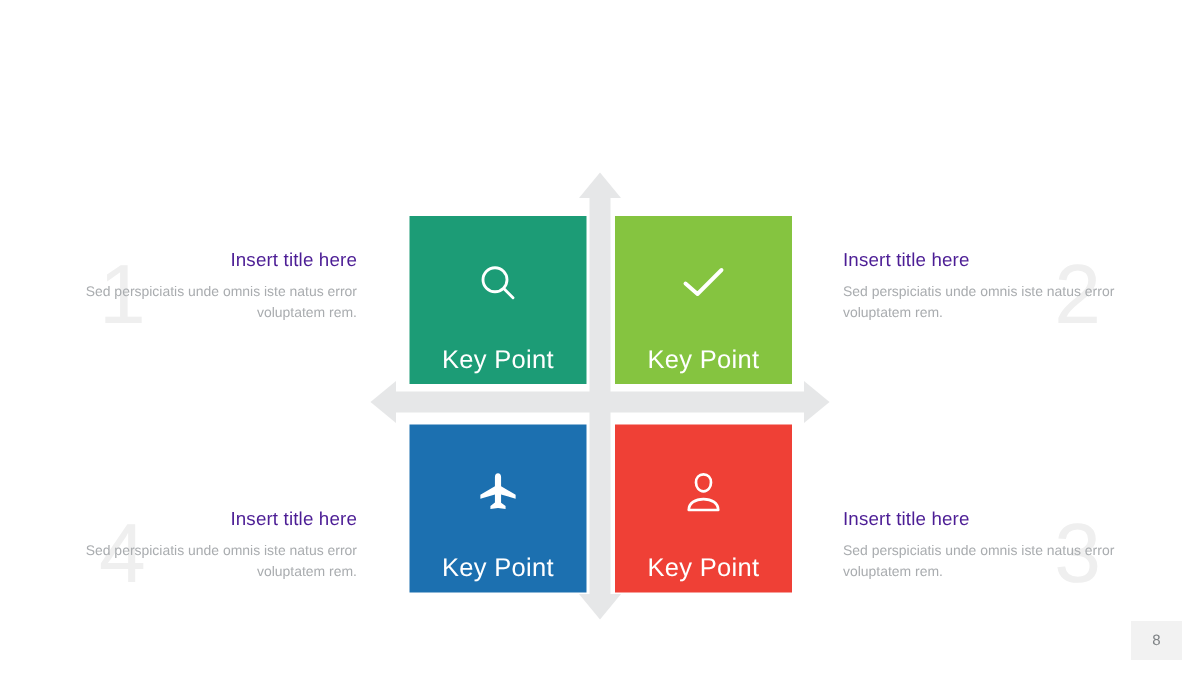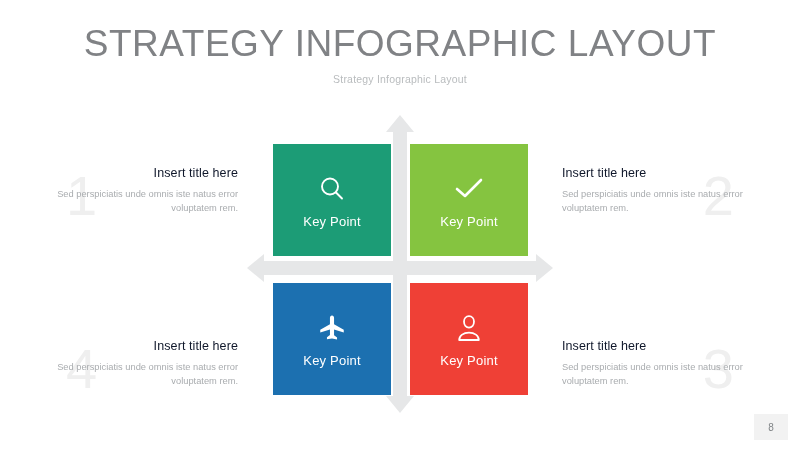--- a/index.html
+++ b/index.html
@@ -193,10 +193,6 @@
 
 <div class="slide">
 
-  <div class="header">
-    <div class="title">STRATEGY INFOGRAPHIC LAYOUT</div>
-    <div class="subtitle">Strategy Infographic Layout</div>
-  </div>
 
   <div class="cross">
     <div class="axis-v"></div>

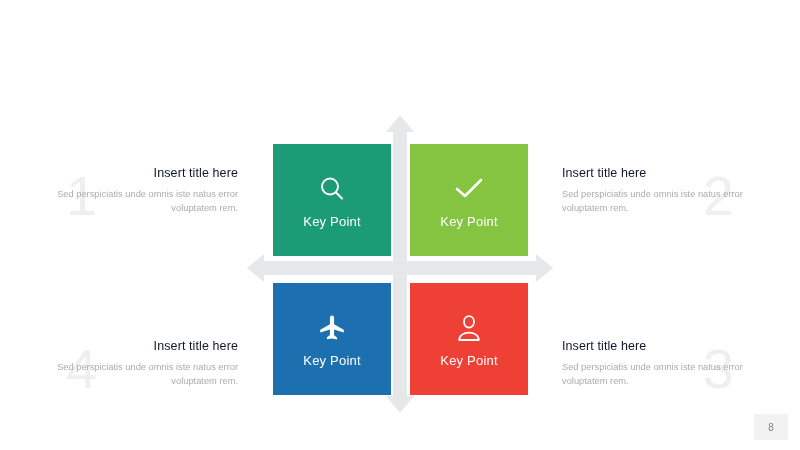--- a/index.html
+++ b/index.html
@@ -148,7 +148,7 @@
 
   .block-title {
     font-size: 12.5px;
-    color: #0f172a;
+    color: #4c1d95;
     letter-spacing: 0.1px;
     position: relative;
     z-index: 2;

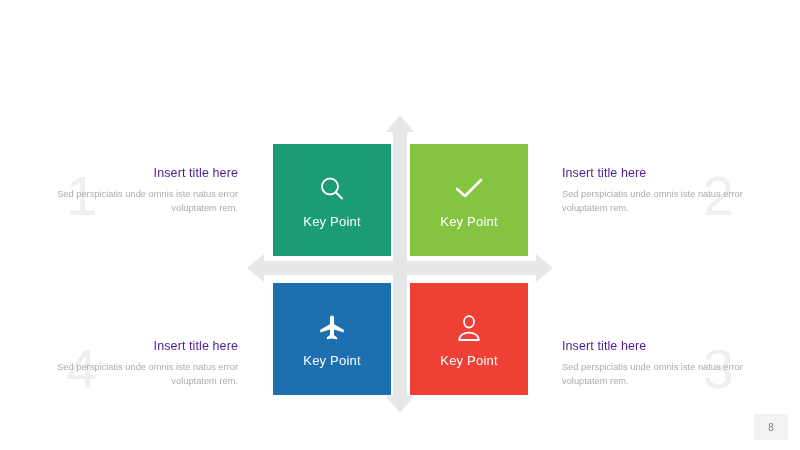--- a/index.html
+++ b/index.html
@@ -128,8 +128,8 @@
   }
   .tile-icon svg { display: block; }
   .tile-label {
-    margin-top: 8px;
-    font-size: 13px;
+    margin-top: 24px;
+    font-size: 17px;
     color: #ffffff;
     letter-spacing: 0.2px;
   }

